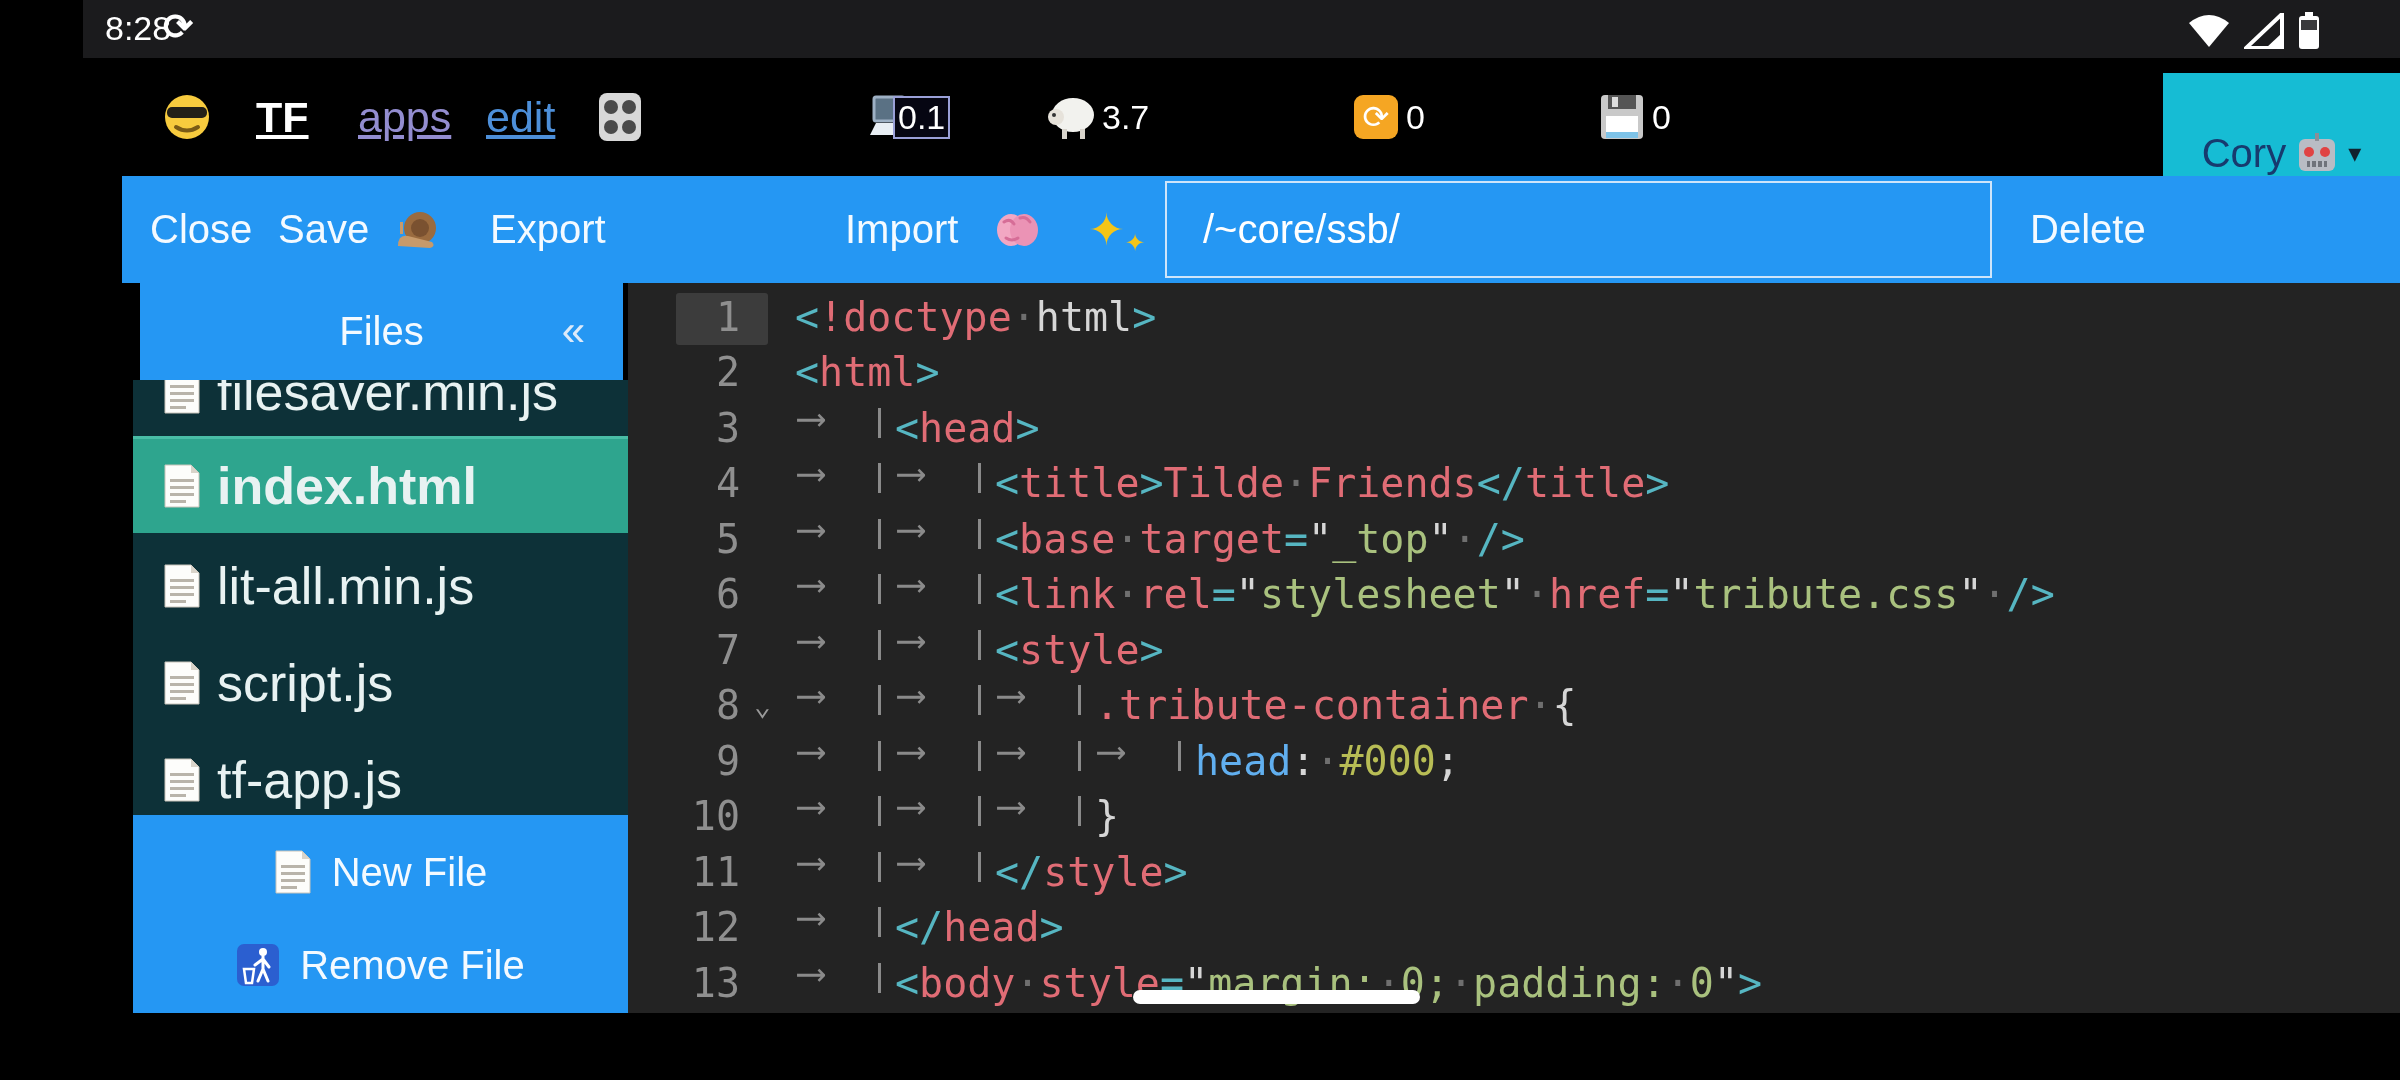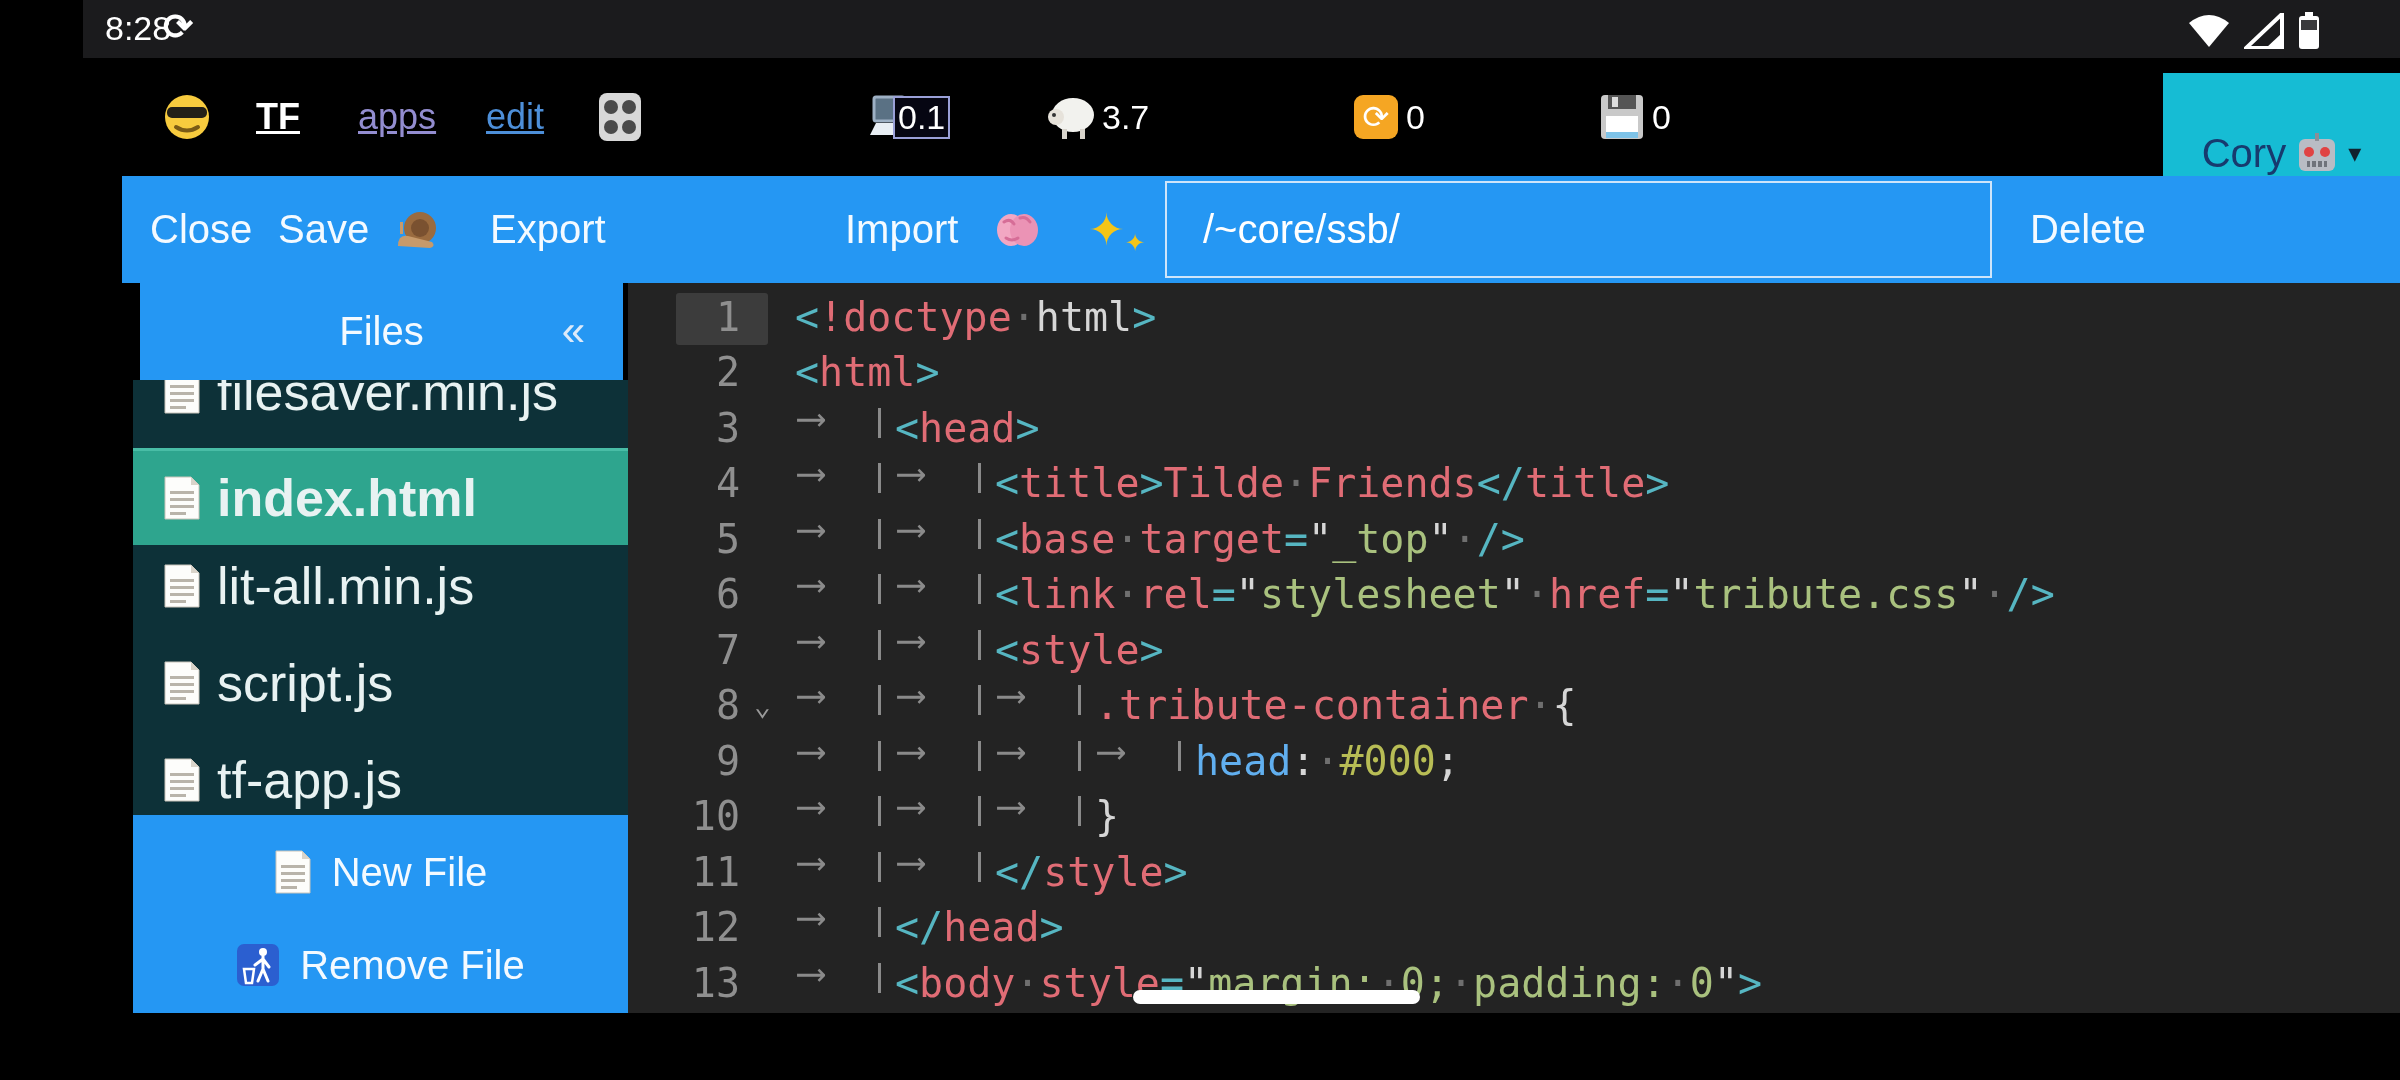--- a/index.html
+++ b/index.html
@@ -21,7 +21,7 @@
   
   .appheader{position:absolute;left:0;top:58px;right:0;height:118px;background:#000}
   .hitem{position:absolute;top:0;height:118px;display:flex;align-items:center;color:#fff}
-  .hlink{font-size:36px;text-decoration:underline;cursor:pointer}
+  .hlink{font-size:43px;text-decoration:underline;cursor:pointer}
   .statval{font-size:34px;color:#fff;margin-left:4px}
   .valbox{border:2px solid #9aa0d8;padding:0 3px;font-size:34px;color:#fff;background:#060612}
   .spark{position:absolute;height:3px;background:#8a8a8a}

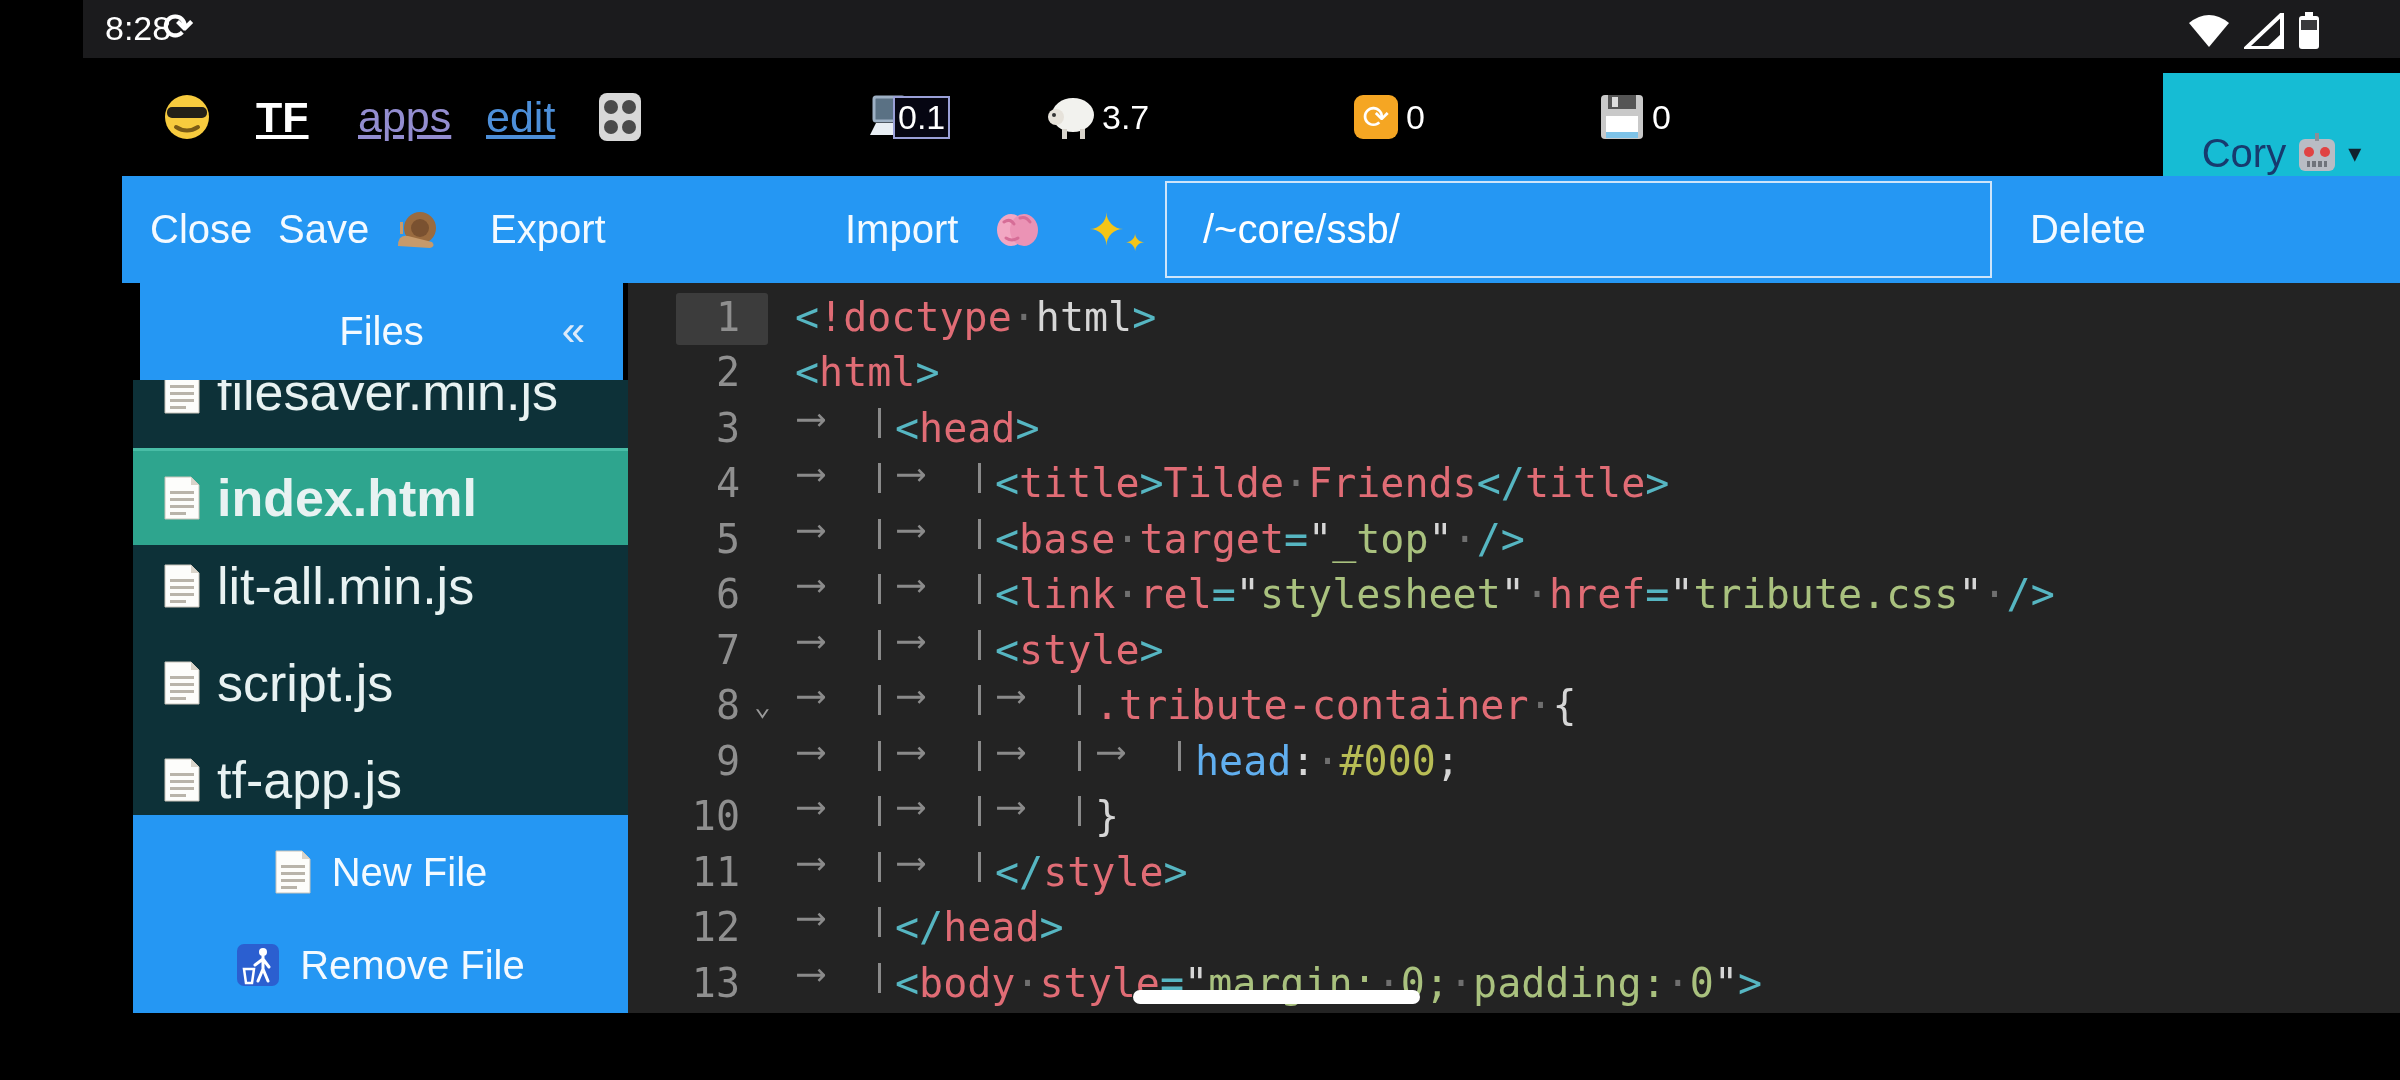--- a/index.html
+++ b/index.html
@@ -264,7 +264,7 @@
             </span>
             <span>filesaver.min.js</span>
           </div>
-          <div class="fitem selected" style="top: 68px;">
+          <div class="fitem selected" style="top: 56px;">
             <span>
               <svg width="38" height="46" viewBox="0 0 38 46">
                 <path d="M2 2 H28 L36 10 V44 H2 Z" fill="#fdfdfb" stroke="#c9c4ba" stroke-width="1"></path>

